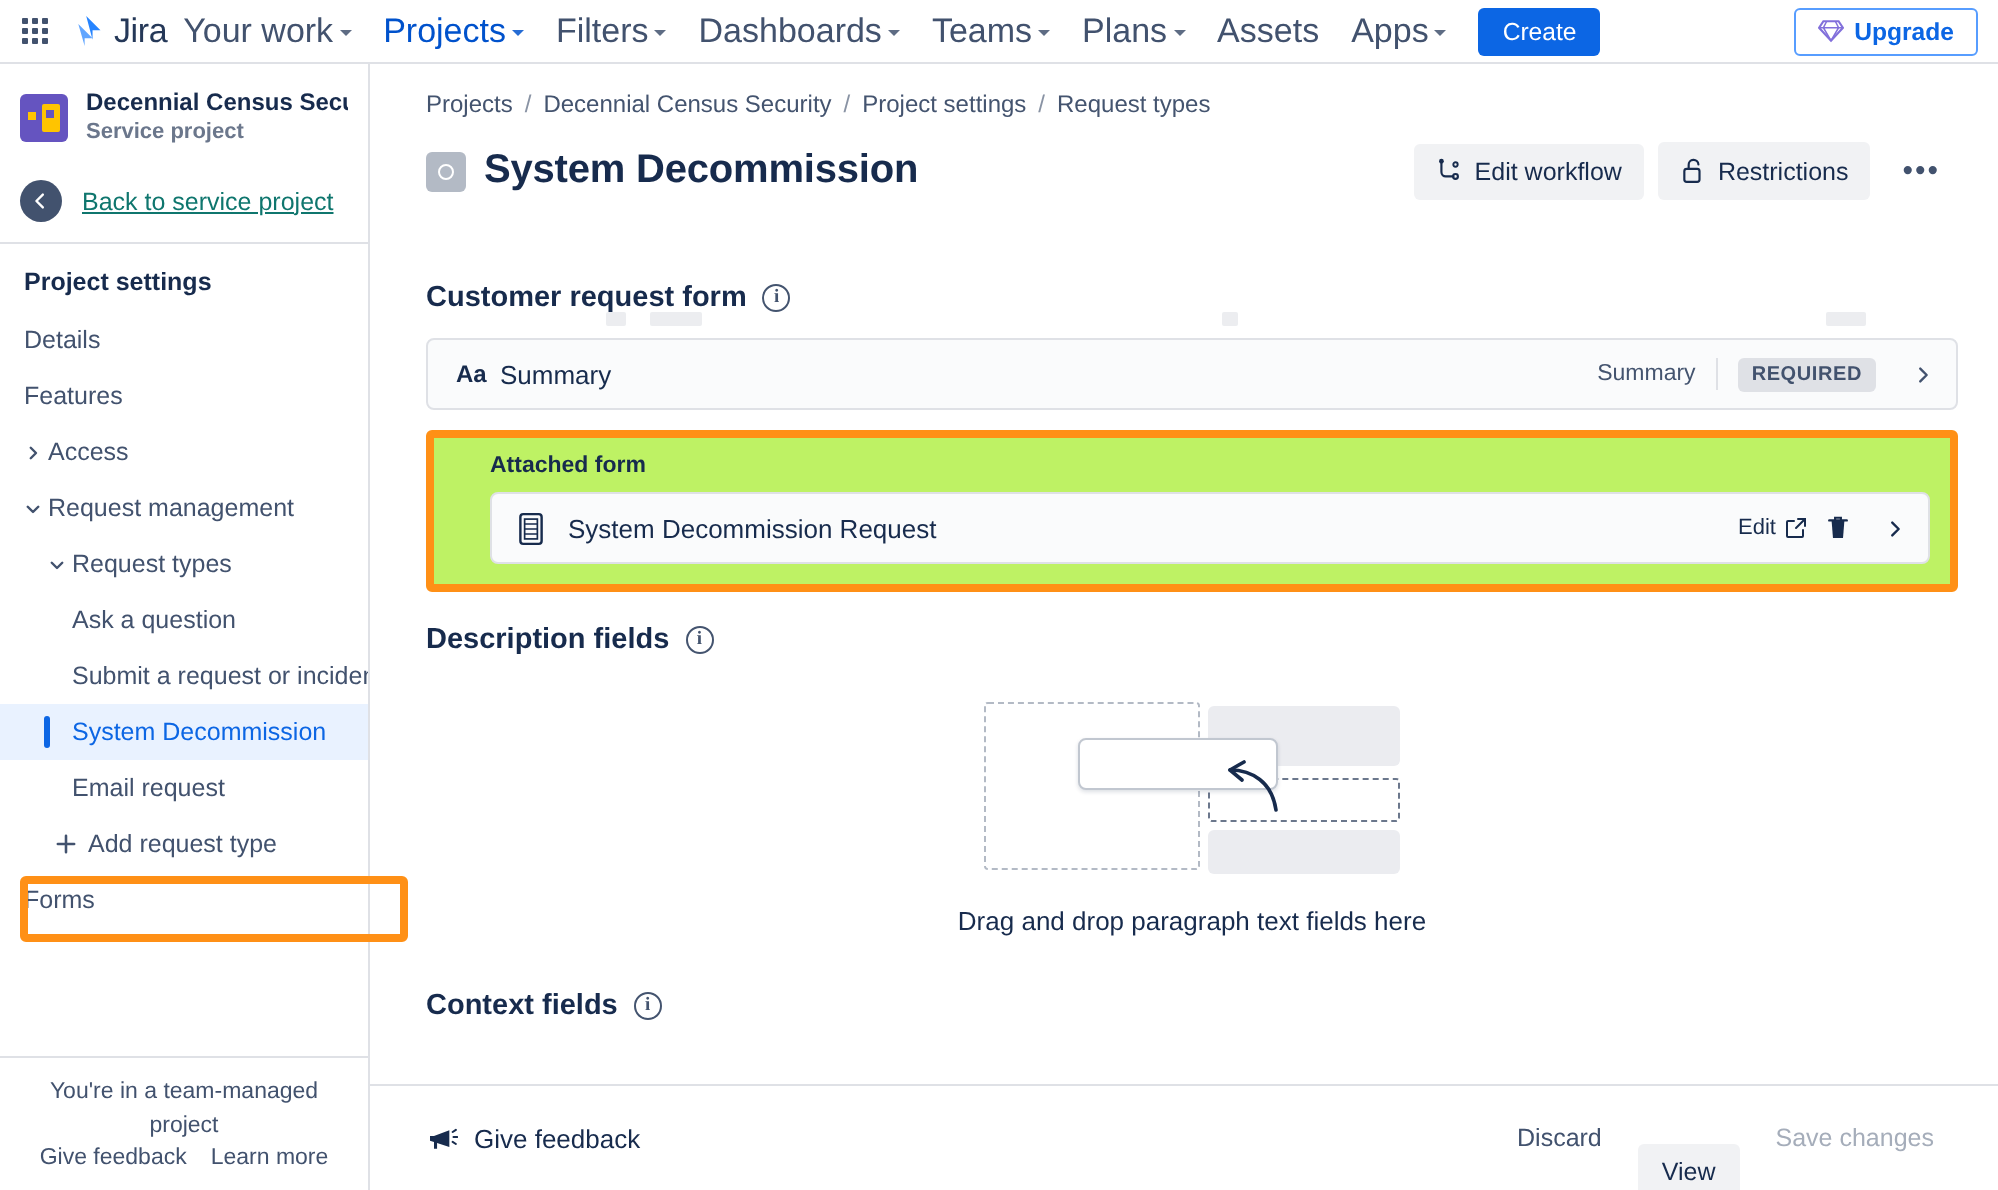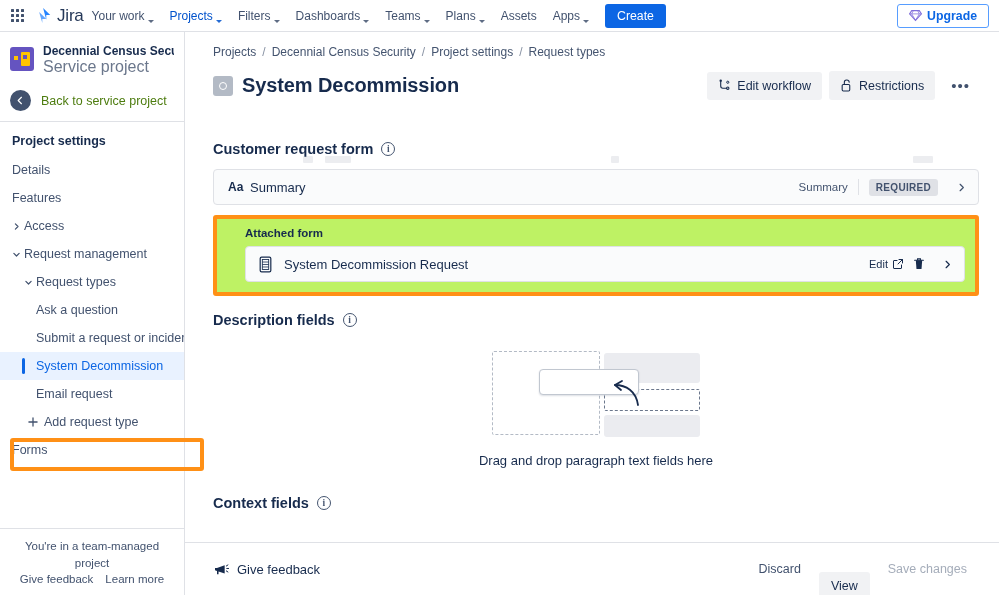--- a/index.html
+++ b/index.html
@@ -38,8 +38,8 @@
   }
   .nav-items { display: flex; align-items: center; gap: 0px; }
   .nav-item {
-    display: flex; align-items: flex-end; gap: 3px;
-    font-size: 12px; color: #42526E;
+    display: flex; align-items: center; gap: 3px;
+    font-size: 17px; color: #42526E;
     padding: 5px 8px; border-radius: 3px; cursor: pointer;
     white-space: nowrap;
   }

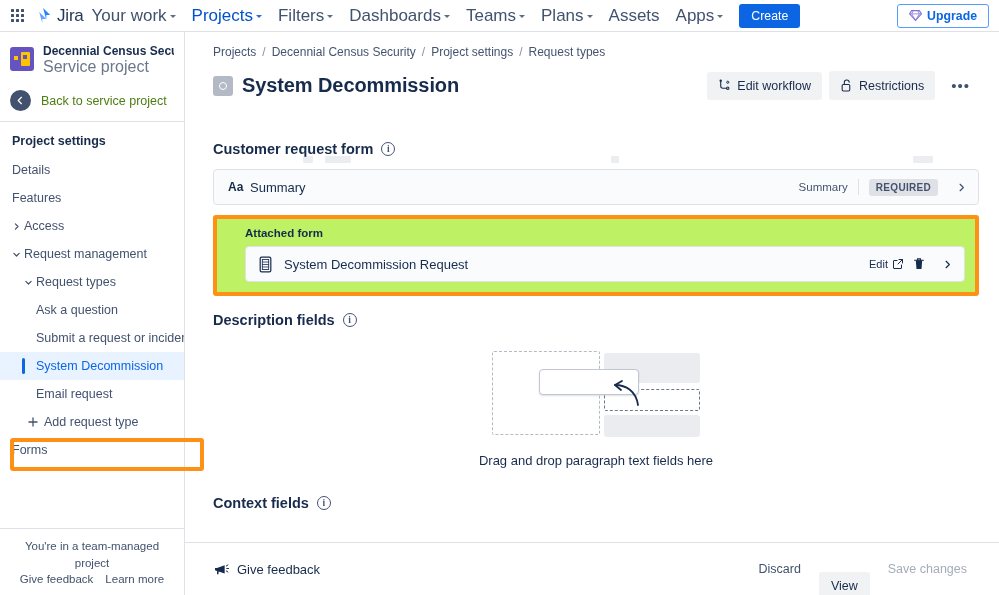--- a/index.html
+++ b/index.html
@@ -101,7 +101,7 @@
     font-size: 12px; font-weight: 700; color: #172B4D;
     white-space: nowrap; overflow: hidden; line-height: 15px;
   }
-  .proj-sub { font-size: 16px; color: #6B778C; line-height: 15px; }
+  .proj-sub { font-size: 11px; color: #6B778C; line-height: 15px; font-weight: bold; }
   .back-row {
     display: flex; align-items: center; gap: 10px;
     padding: 8px 10px 10px 10px; cursor: pointer;

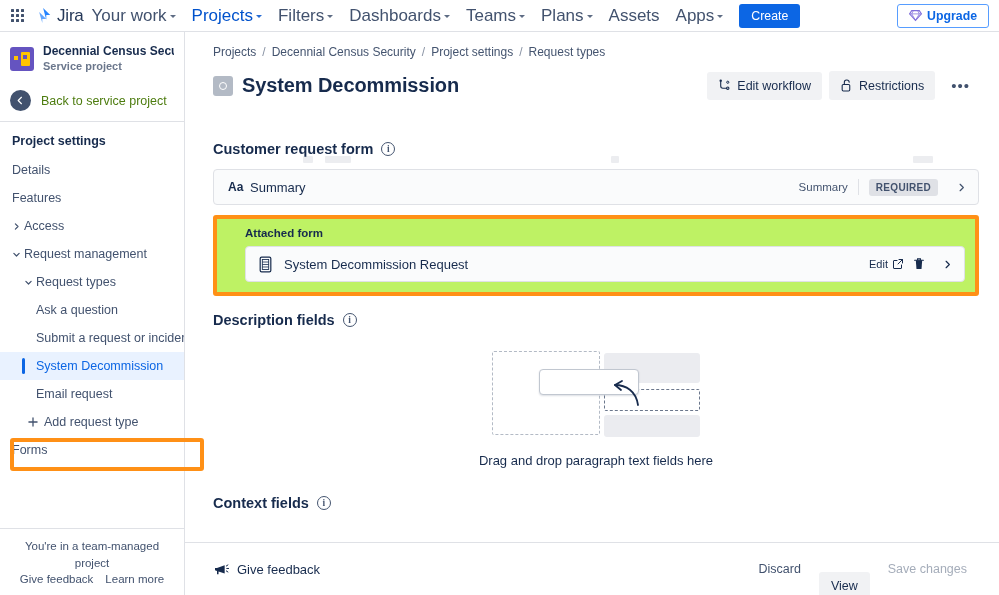--- a/index.html
+++ b/index.html
@@ -111,7 +111,7 @@
     background: #42526E; color: #fff; flex: none;
     display: flex; align-items: center; justify-content: center;
   }
-  .back-label { font-size: 12.5px; color: #4d7c0f; }
+  .back-label { font-size: 12.5px; color: #0f766e; text-decoration: underline; }
   .sb-divider { height: 1px; background: #DFE1E6; margin: 0; }
   .sb-title {
     font-size: 12.5px; font-weight: 700; color: #172B4D;

